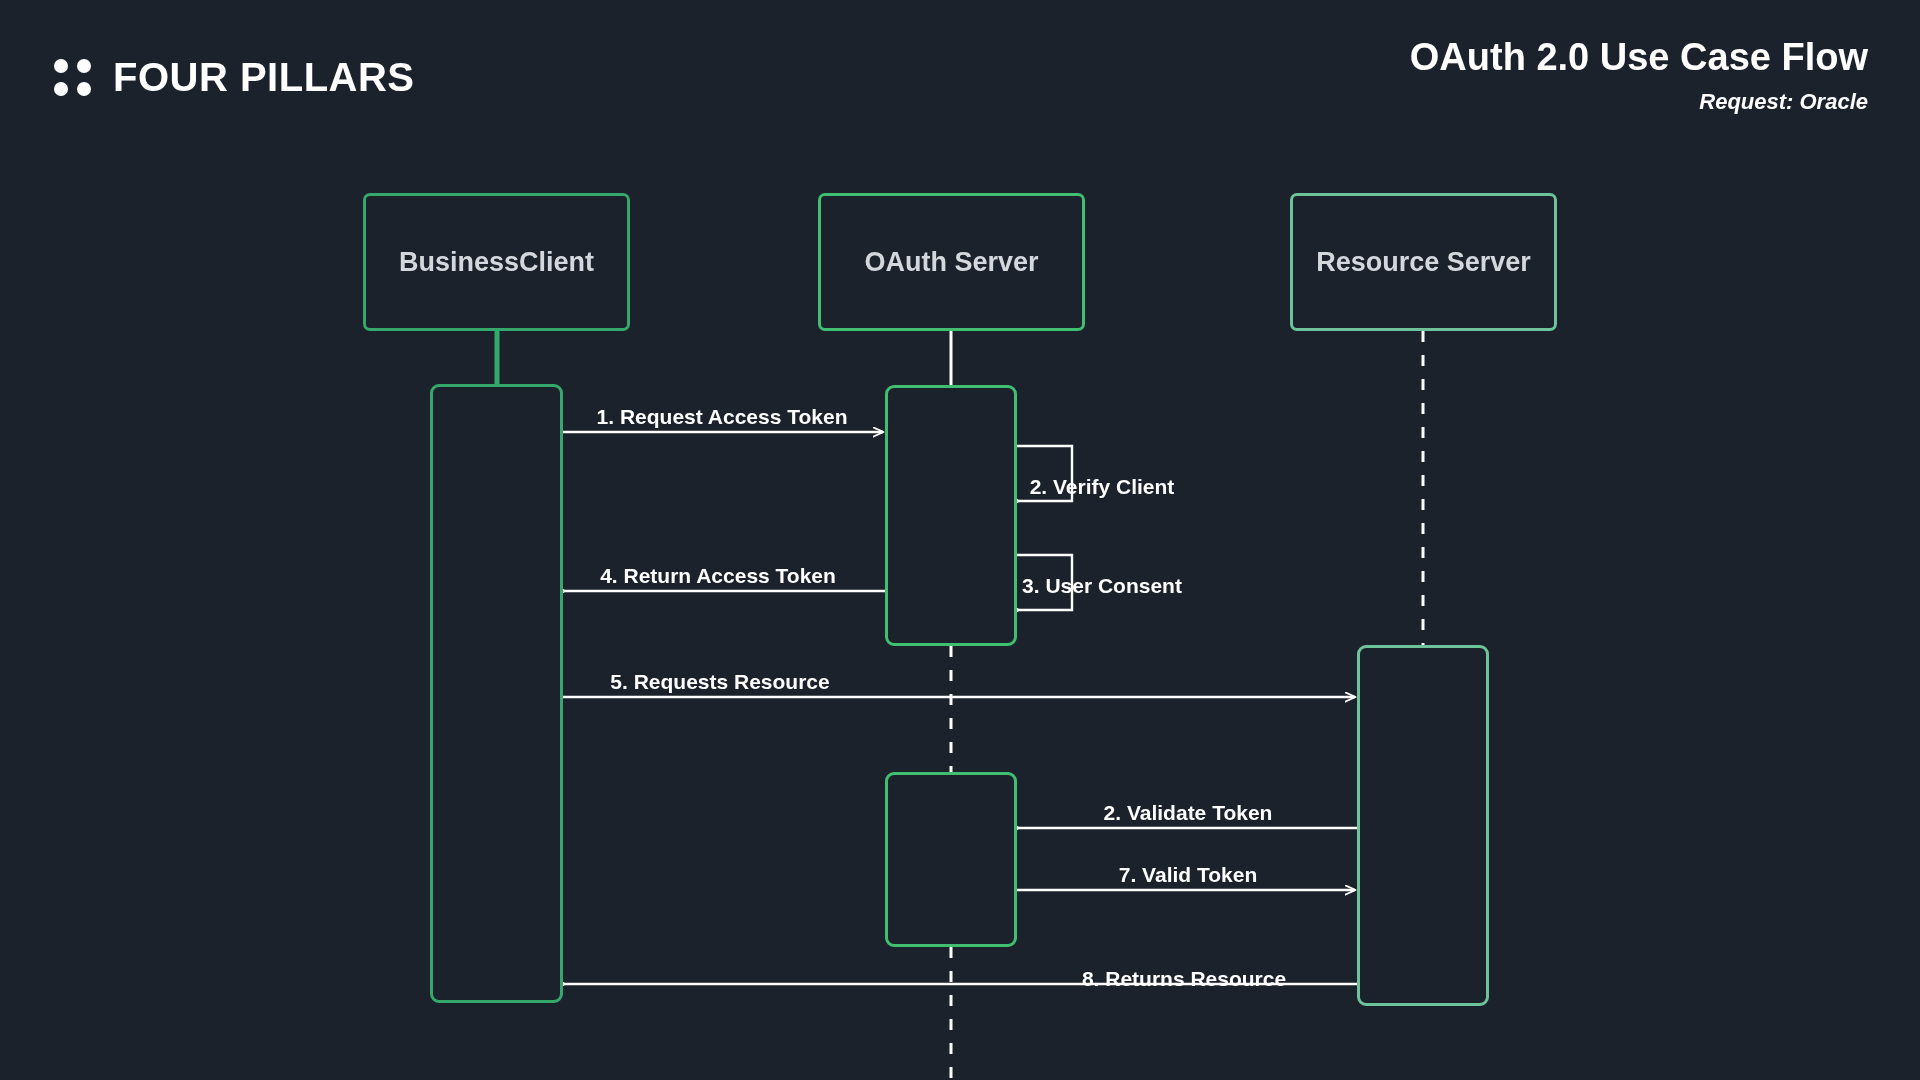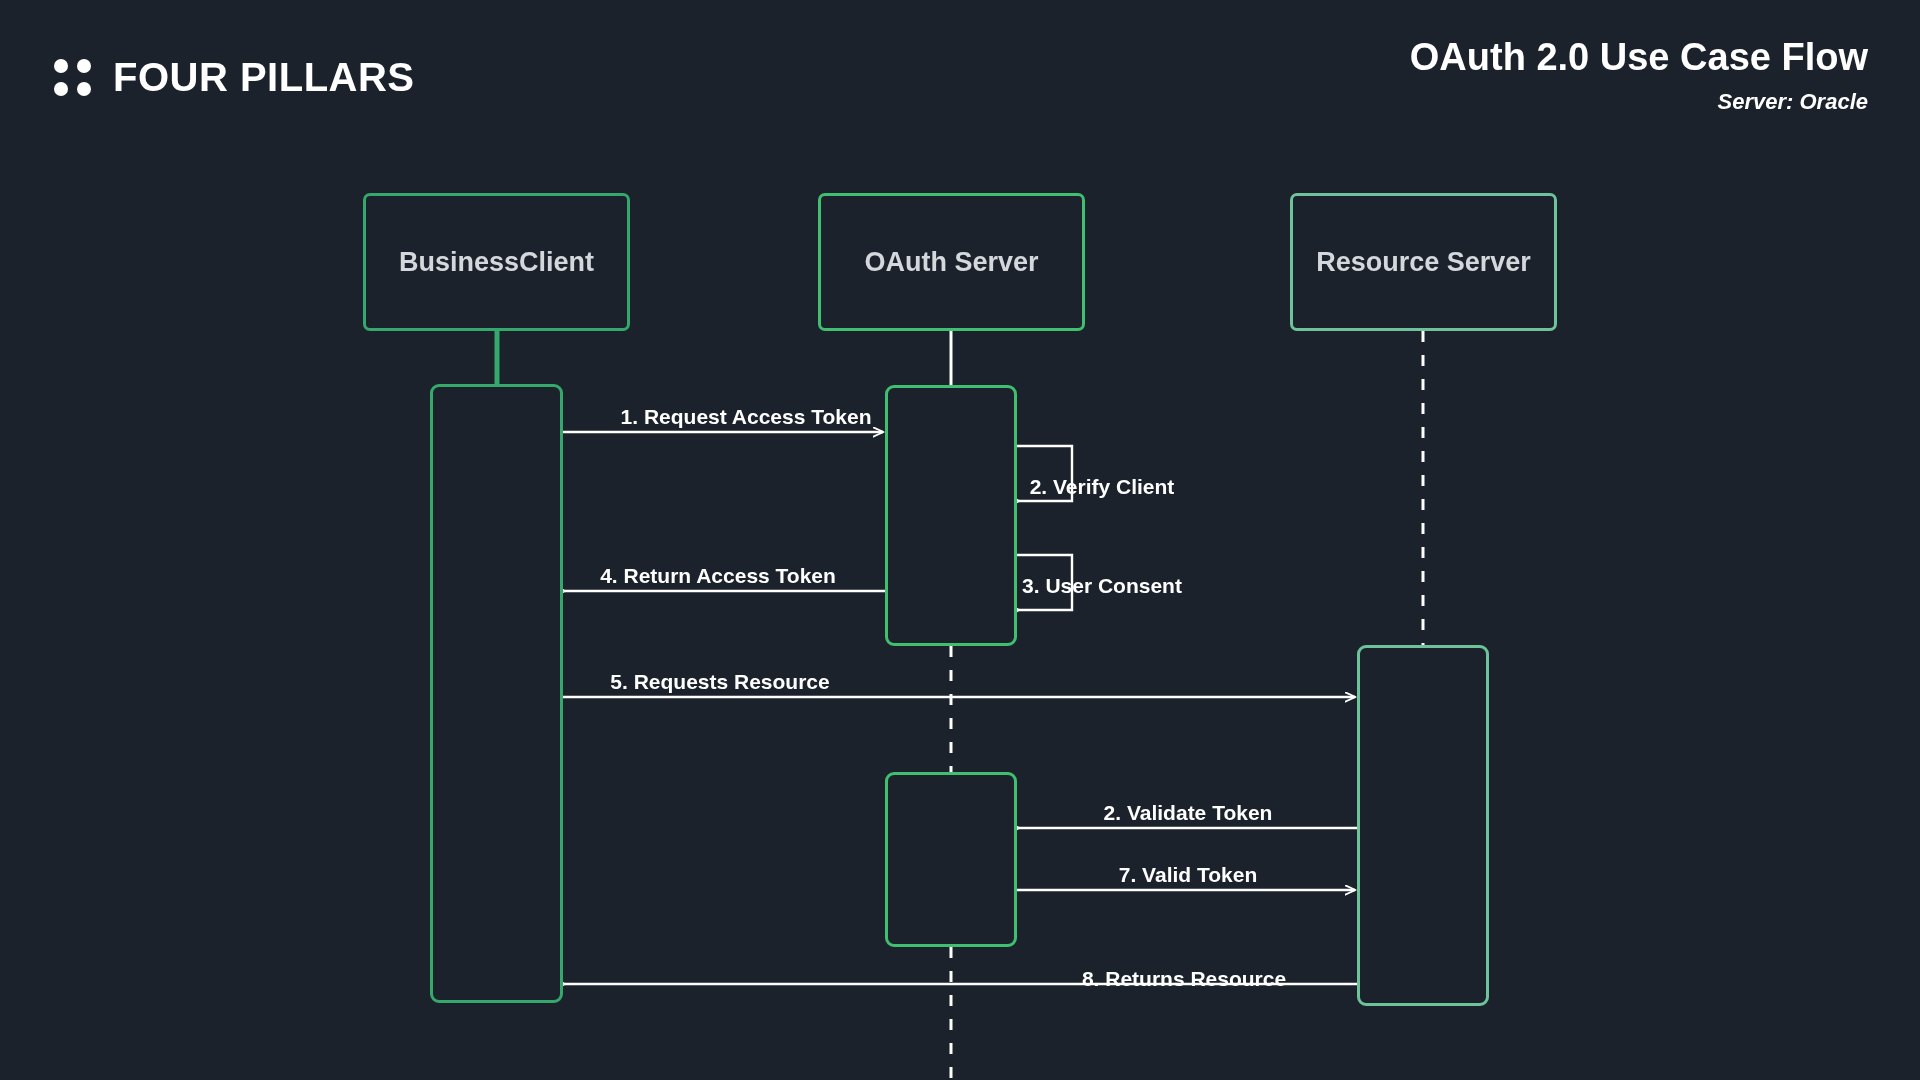--- a/index.html
+++ b/index.html
@@ -143,7 +143,7 @@
 
   <div class="title-block">
     <div class="doc-title">OAuth 2.0 Use Case Flow</div>
-    <div class="doc-source">Server: Oracle</div>
+    <div class="doc-source">Request: Oracle</div>
   </div>
 
   <div id="diagram">

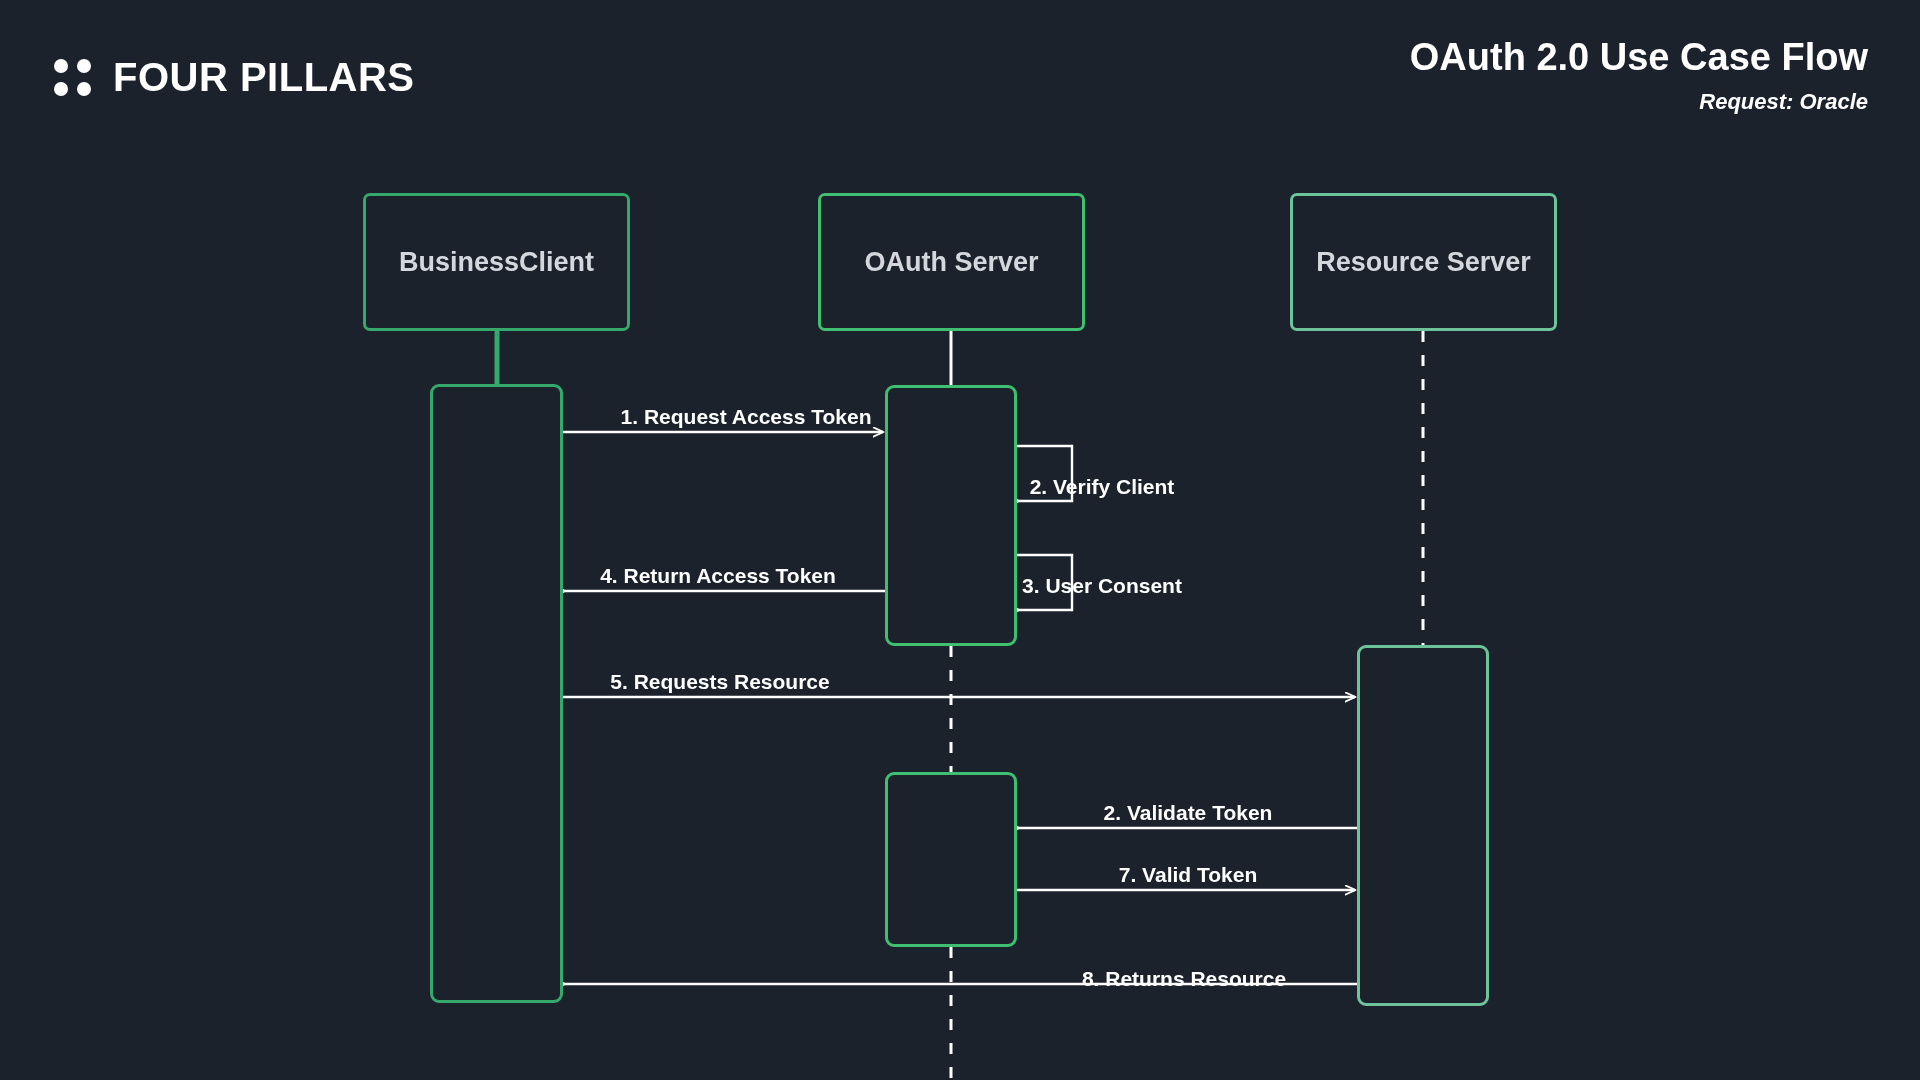--- a/index.html
+++ b/index.html
@@ -186,7 +186,7 @@
         <div class="activation" style="left: 1357px; top: 645px; width: 132px; height: 361px; border-color: rgb(110, 196, 154);"></div>
       </div>
     <div id="labels">
-        <div class="msg-label center" style="left: 722px; top: 406px; margin-left: 24px;">1. Request Access Token</div>
+        <div class="msg-label center" style="left: 722px; top: 406px;">1. Request Access Token</div>
         <div class="msg-label center" style="left: 1102px; top: 476px;">2. Verify Client</div>
         <div class="msg-label center" style="left: 1102px; top: 575px;">3. User Consent</div>
         <div class="msg-label center" style="left: 718px; top: 565px;">4. Return Access Token</div>

